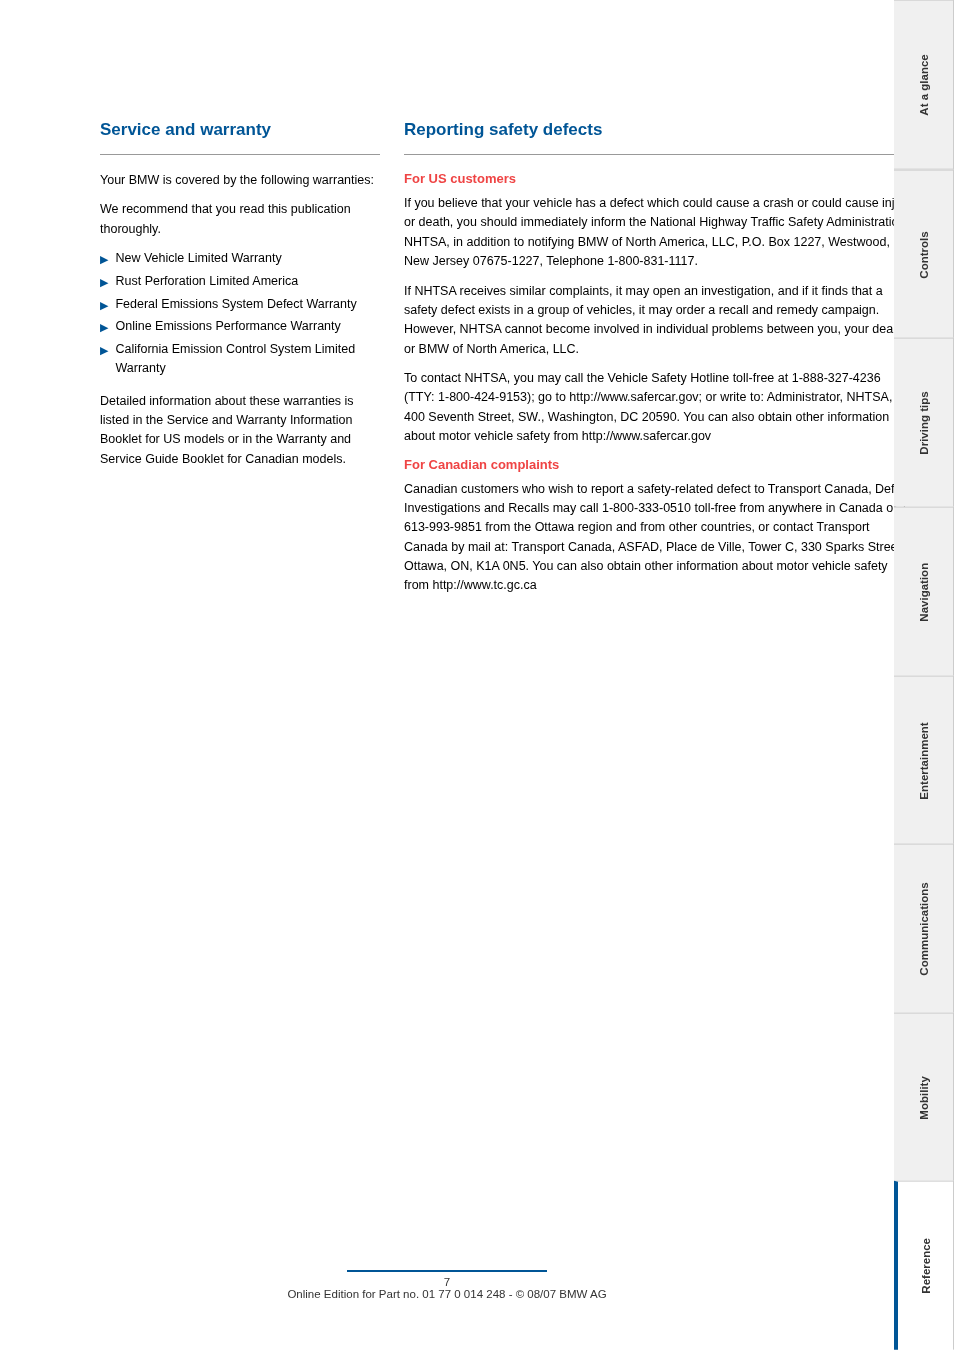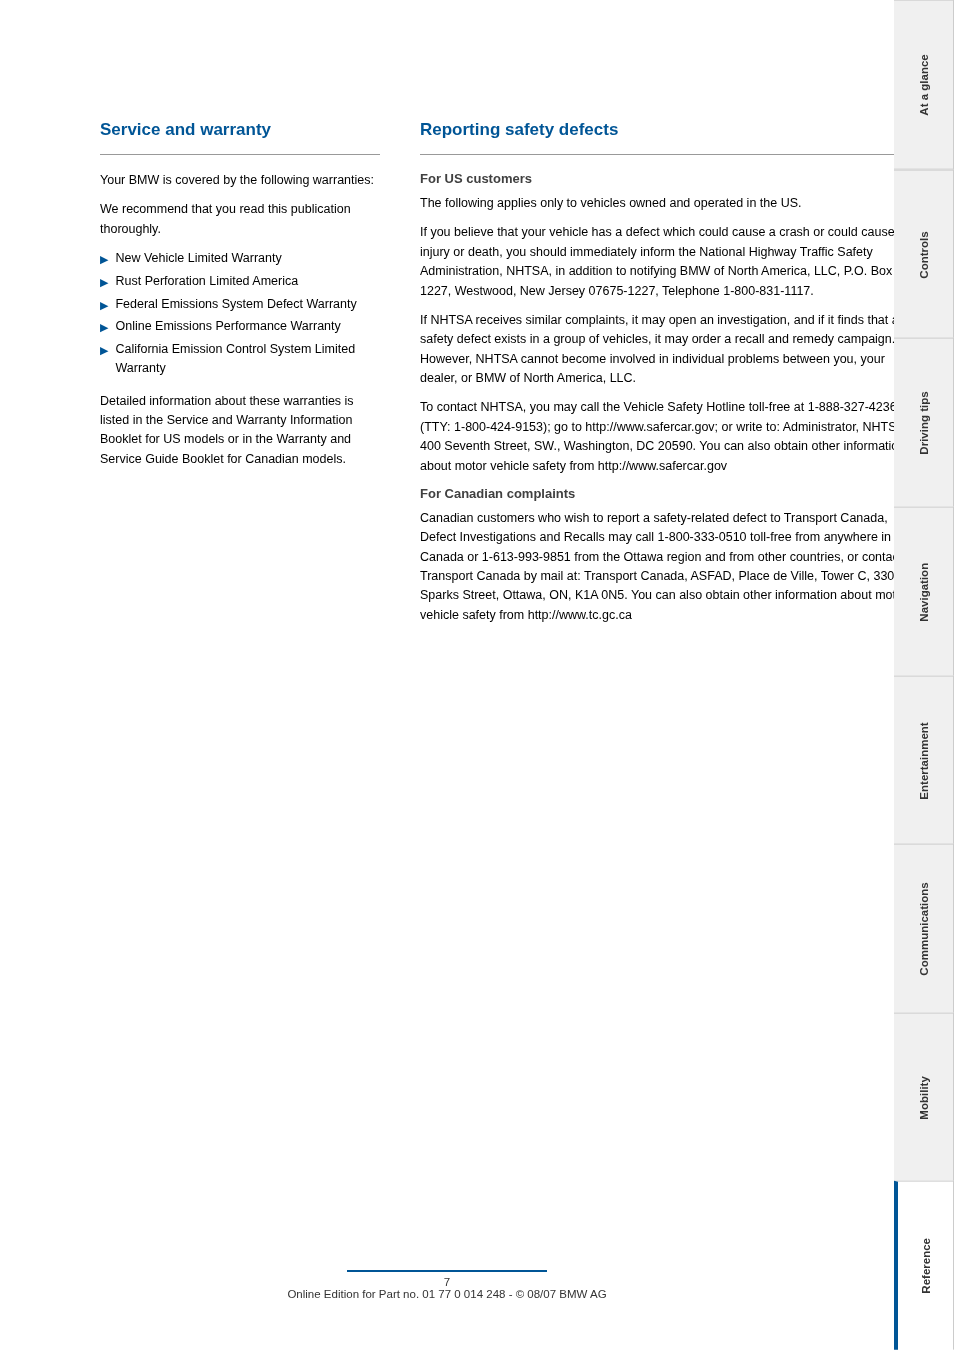--- a/index.html
+++ b/index.html
@@ -28,7 +28,7 @@
 
     .two-col {
       display: flex;
-      gap: 40px;
+      gap: 24px;
     }
 
     .left-col {

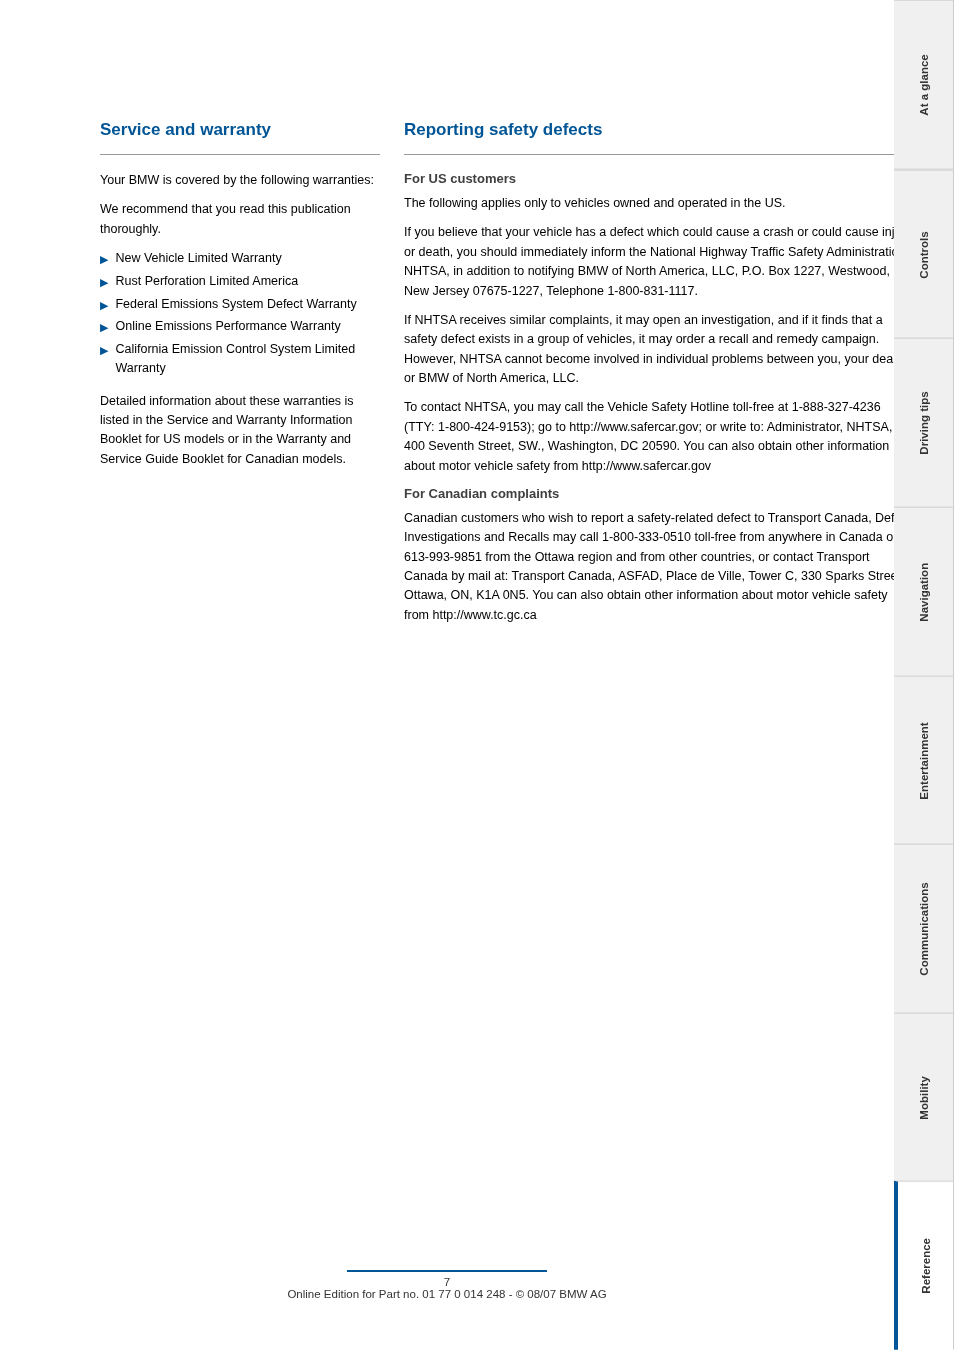--- a/index.html
+++ b/index.html
@@ -51,7 +51,7 @@
     .sub-title {
       font-size: 13px;
       font-weight: bold;
-      color: #404040;
+      color: #ef4444;
       margin-bottom: 8px;
     }
 

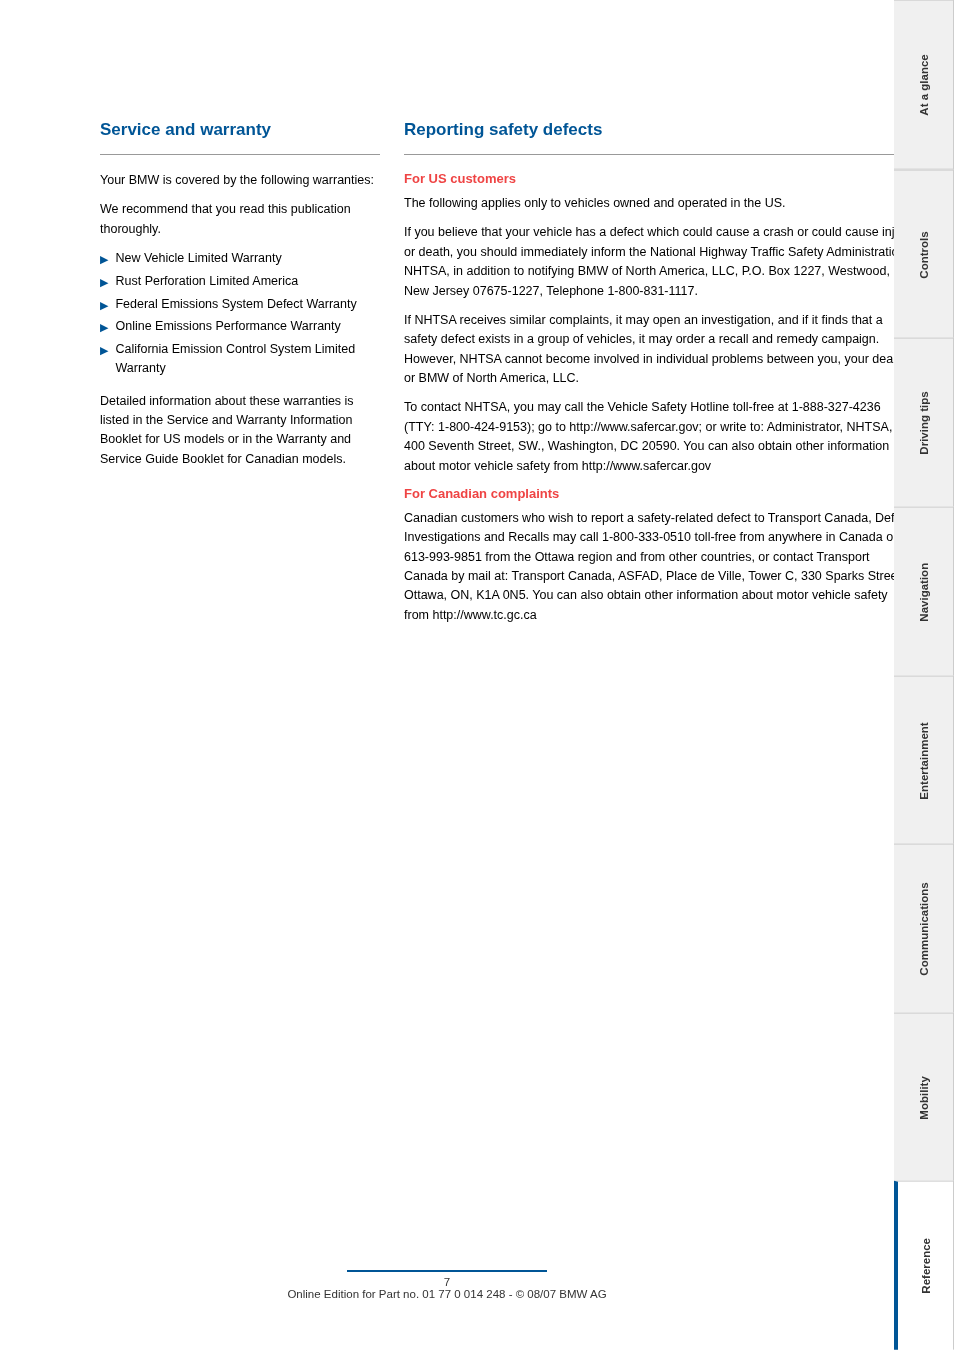--- a/index.html
+++ b/index.html
@@ -192,7 +192,6 @@
         <hr class="divider-line">
 
         <h3 class="sub-title">For US customers</h3>
-        <p>The following applies only to vehicles owned and operated in the US.</p>
         <p>If you believe that your vehicle has a defect which could cause a crash or could cause injury or death, you should immediately inform the National Highway Traffic Safety Administration, NHTSA, in addition to notifying BMW of North America, LLC, P.O. Box 1227, Westwood, New Jersey 07675-1227, Telephone 1-800-831-1117.</p>
         <p>If NHTSA receives similar complaints, it may open an investigation, and if it finds that a safety defect exists in a group of vehicles, it may order a recall and remedy campaign. However, NHTSA cannot become involved in individual problems between you, your dealer, or BMW of North America, LLC.</p>
         <p>To contact NHTSA, you may call the Vehicle Safety Hotline toll-free at 1-888-327-4236 (TTY: 1-800-424-9153); go to http://www.safercar.gov; or write to: Administrator, NHTSA, 400 Seventh Street, SW., Washington, DC 20590. You can also obtain other information about motor vehicle safety from http://www.safercar.gov</p>

